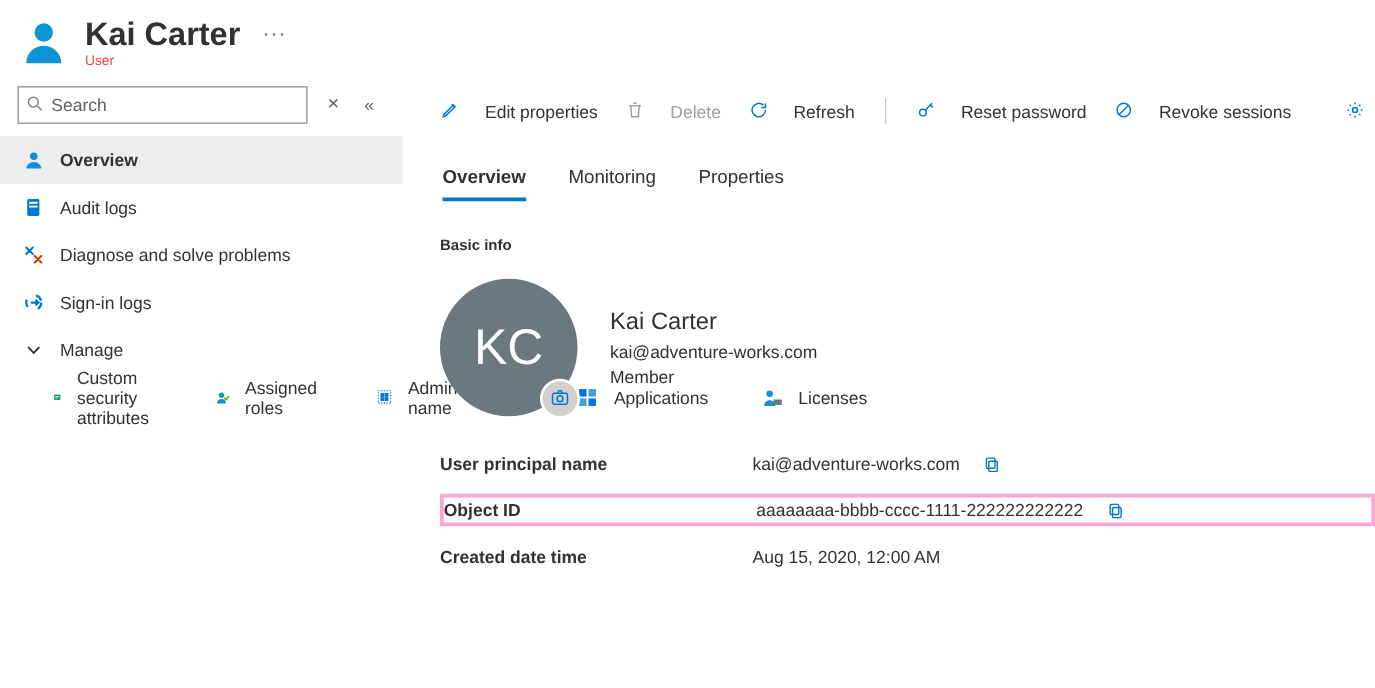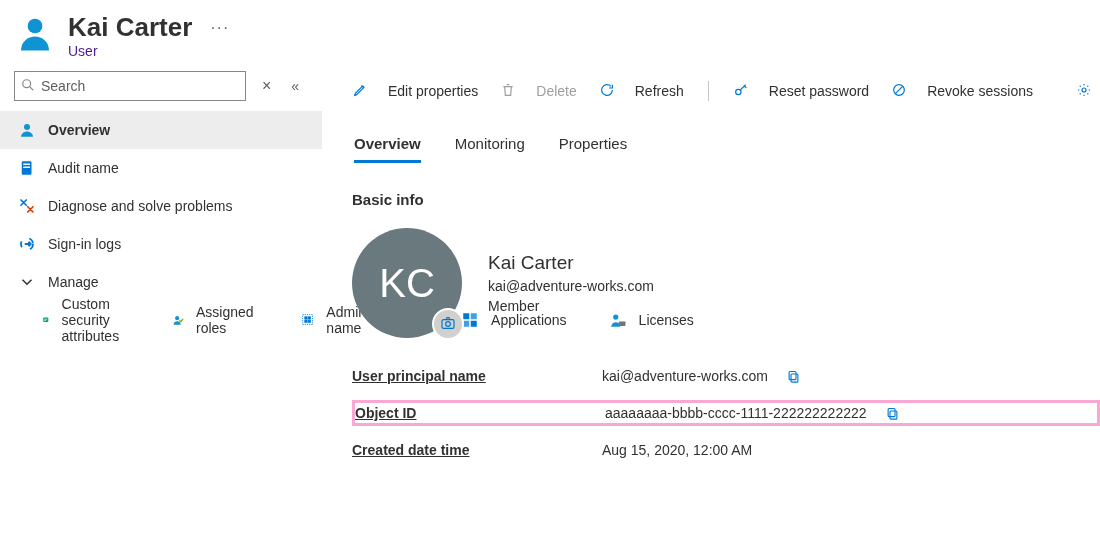--- a/index.html
+++ b/index.html
@@ -24,7 +24,7 @@
     .header-title-row { display: flex; align-items: center; gap: 18px; }
     .page-title { font-size: 26px; font-weight: 600; color: #323130; }
     .more-dots { color: #605e5c; font-size: 16px; letter-spacing: 1px; cursor: pointer; }
-    .page-subtitle { font-size: 14px; color: #4c1d95; margin-top: 0px; }
+    .page-subtitle { font-size: 11px; color: #ef4444; margin-top: 0px; }
     .content-row { display: flex; flex: 1; min-height: 0; }
     .sidebar {
       width: 322px;

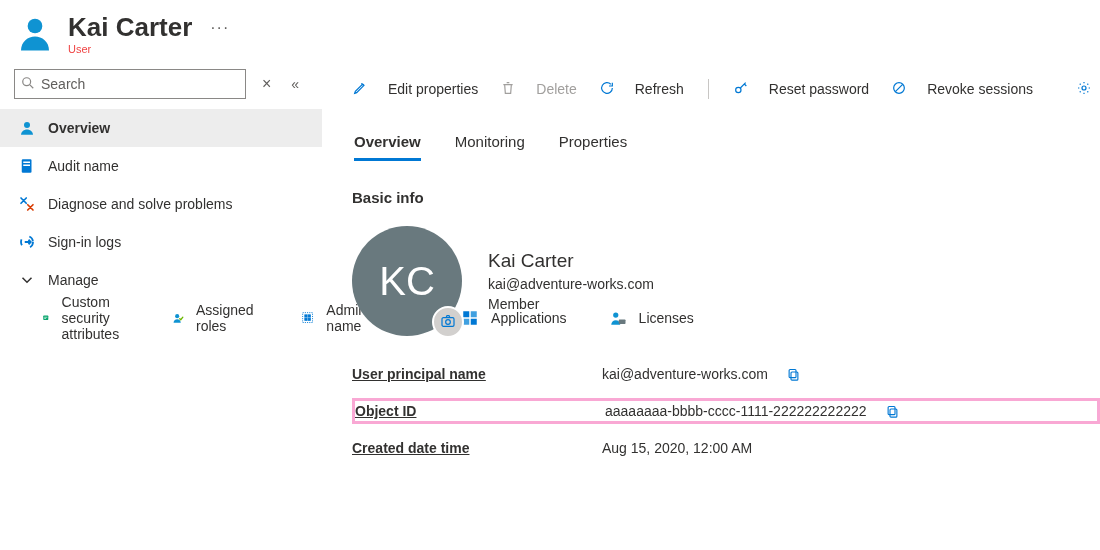--- a/index.html
+++ b/index.html
@@ -225,7 +225,7 @@
                 <rect x="7" y="10" width="9" height="2" fill="#fff"></rect>
               </svg>
           </span>
-          <span>Audit name</span>
+          <span>Audit logs</span>
         </div>
         <div class="nav-item">
           <span class="icon">

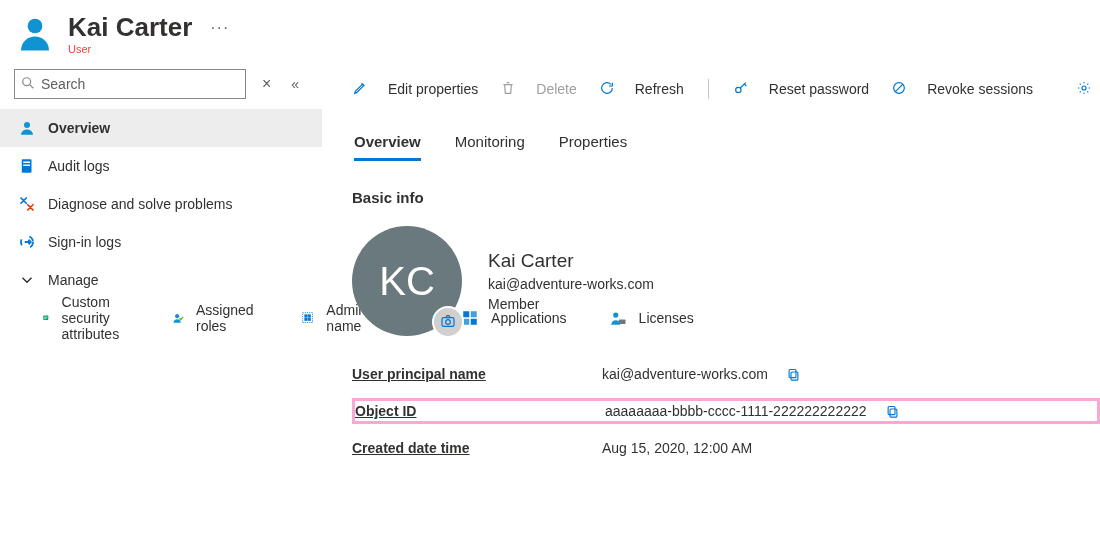--- a/index.html
+++ b/index.html
@@ -126,7 +126,7 @@
     }
     .section-title {
       font-weight: 600;
-      font-size: 15px;
+      font-size: 12px;
       margin-top: 28px;
     }
     .basic-info {

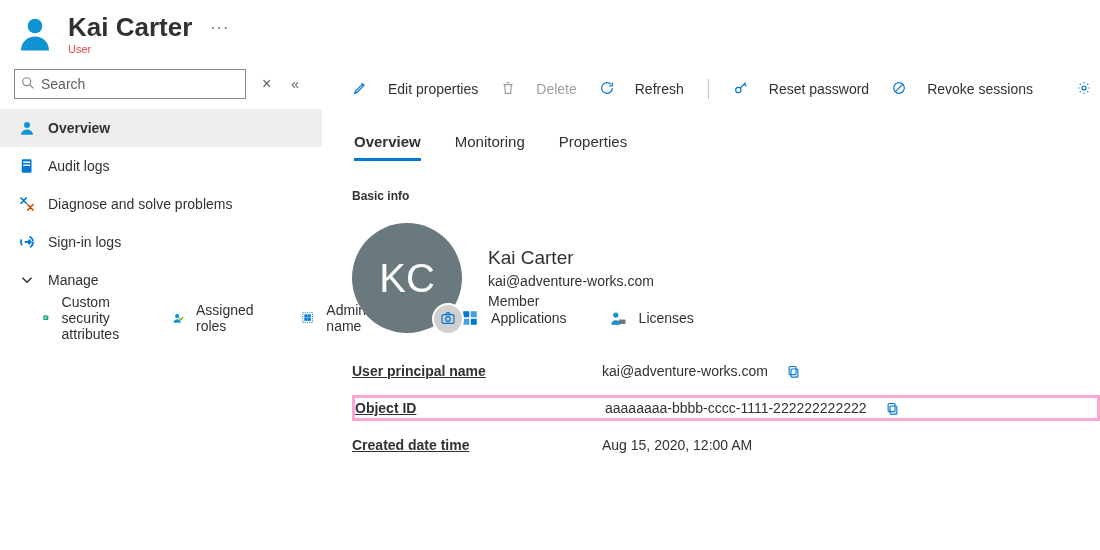--- a/index.html
+++ b/index.html
@@ -163,7 +163,7 @@
       font-size: 14px;
       padding: 2px 4px 2px 0;
     }
-    .prop-label { width: 250px; font-weight: 600; text-decoration: underline; }
+    .prop-label { width: 250px; font-weight: 600; }
     .prop-value { color: #323130; }
     .copy-btn { margin-left: 18px; cursor: pointer; display: inline-flex; }
     .copy-btn svg { width: 15px; height: 15px; }

